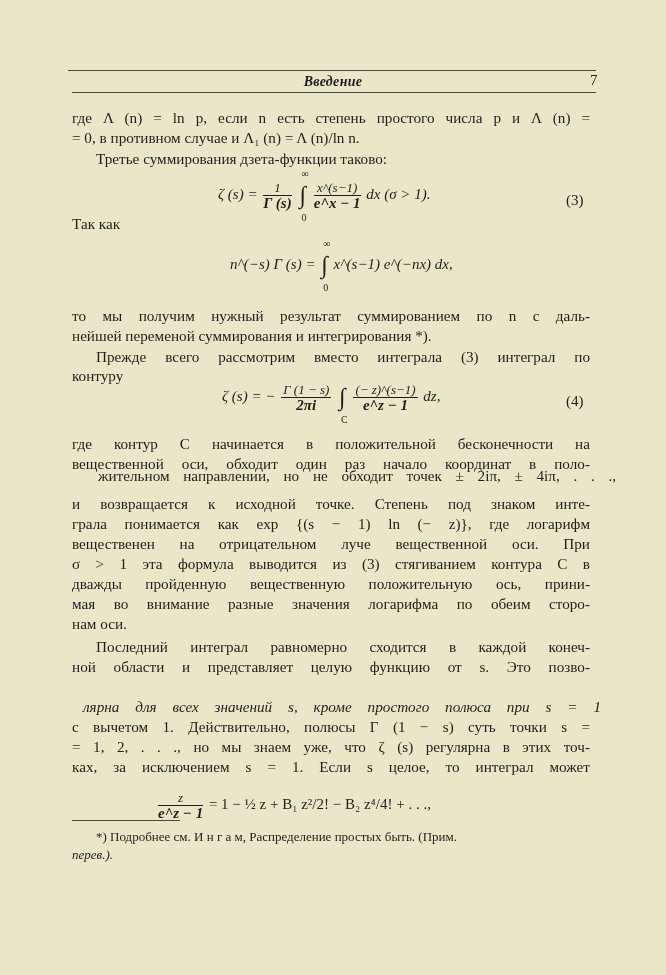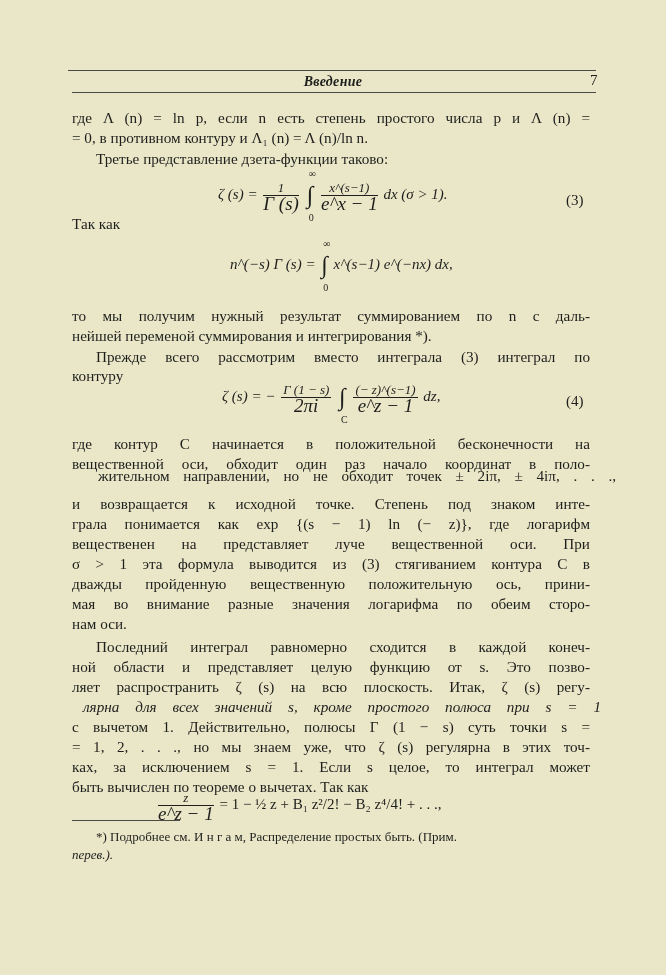--- a/index.html
+++ b/index.html
@@ -47,7 +47,7 @@
   <div class="rule" style="left:72px; top:92px; width:524px;"></div>
 
   <div class="line" style="top:108px;">где Λ (n) = ln p, если n есть степень простого числа p и Λ (n) =</div>
-  <div class="line last" style="top:128px;">= 0, в противном контуру и Λ₁ (n) = Λ (n)/ln n.</div>
+  <div class="line last" style="top:128px;">= 0, в противном случае и Λ₁ (n) = Λ (n)/ln n.</div>
   <div class="line indent last" style="top:149px;">Третье представление дзета-функции таково:</div>
 
   <div class="eq" style="left:218px; top:180px;">

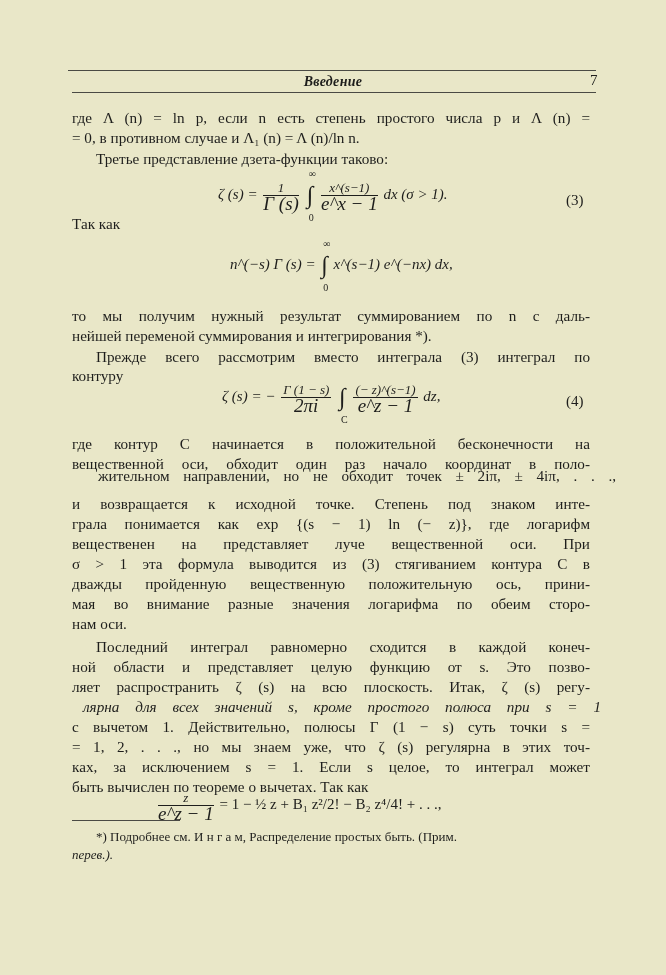--- a/index.html
+++ b/index.html
@@ -48,7 +48,7 @@
 
   <div class="line" style="top:108px;">где Λ (n) = ln p, если n есть степень простого числа p и Λ (n) =</div>
   <div class="line last" style="top:128px;">= 0, в противном случае и Λ₁ (n) = Λ (n)/ln n.</div>
-  <div class="line indent last" style="top:149px;">Третье представление дзета-функции таково:</div>
+  <div class="line indent last" style="top:149px;">Третье суммирования дзета-функции таково:</div>
 
   <div class="eq" style="left:218px; top:180px;">
     <span>ζ (s) =</span>

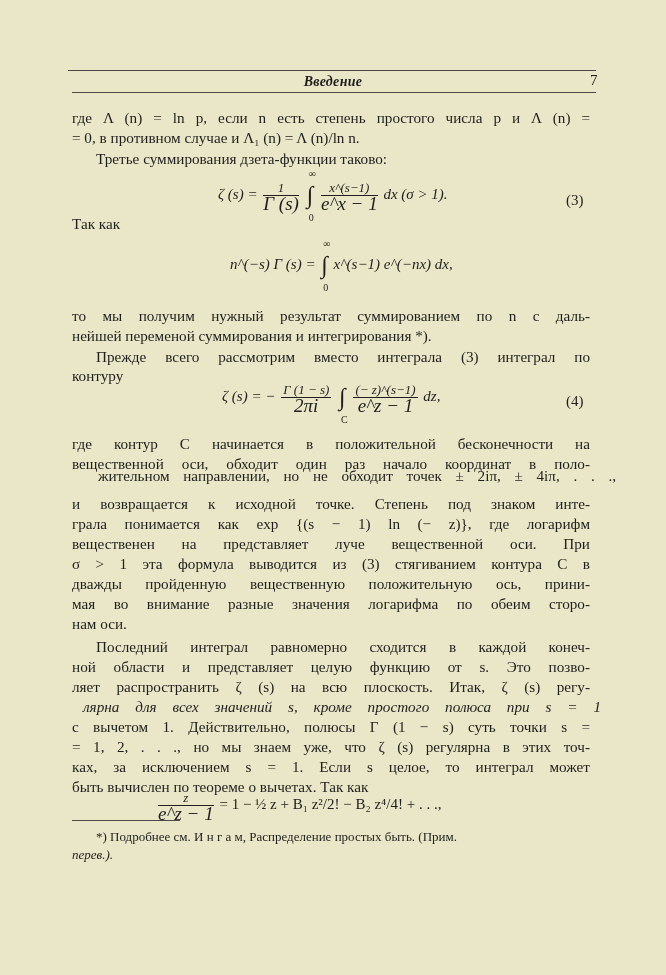--- a/index.html
+++ b/index.html
@@ -28,7 +28,7 @@
   .eqnum { position: absolute; left: 566px; font-size: 15px; }
   .frac { display: inline-block; vertical-align: middle; text-align: center; margin: 0 2px; }
   .frac .num { display: block; font-size: 13px; border-bottom: 1px solid #1e1e1c; padding: 0 2px; line-height: 15px; }
-  .frac .den { display: block; font-size: 19px; line-height: 15px; }
+  .frac .den { display: block; font-size: 15px; line-height: 15px; font-weight: bold; }
   .intg { display: inline-block; position: relative; font-size: 24px; font-style: normal; vertical-align: middle; margin: 0 2px; }
   .lim { position: absolute; left: 2px; font-size: 10px; font-style: normal; }
   .lim.up { top: -14px; } .lim.dn { bottom: -14px; }

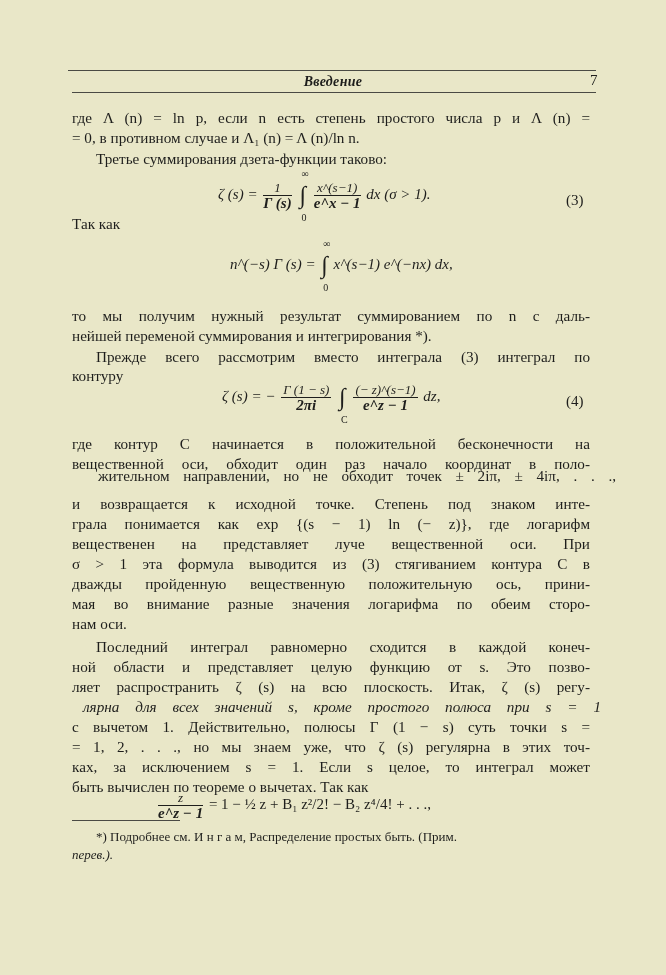--- a/index.html
+++ b/index.html
@@ -98,7 +98,7 @@
   <div class="line" style="top:466px;margin-left:26px;">жительном направлении, но не обходит точек ± 2iπ, ± 4iπ, . . .,</div>
   <div class="line" style="top:494px;">и возвращается к исходной точке. Степень под знаком инте-</div>
   <div class="line" style="top:514px;">грала понимается как exp {(s − 1) ln (− z)}, где логарифм</div>
-  <div class="line" style="top:534px;">вещественен на представляет луче вещественной оси. При</div>
+  <div class="line" style="top:534px;">вещественен на отрицательном луче вещественной оси. При</div>
   <div class="line" style="top:554px;font-family:Liberation Serif, serif;">σ &gt; 1 эта формула выводится из (3) стягиванием контура C в</div>
   <div class="line" style="top:574px;">дважды пройденную вещественную положительную ось, прини-</div>
   <div class="line" style="top:594px;">мая во внимание разные значения логарифма по обеим сторо-</div>

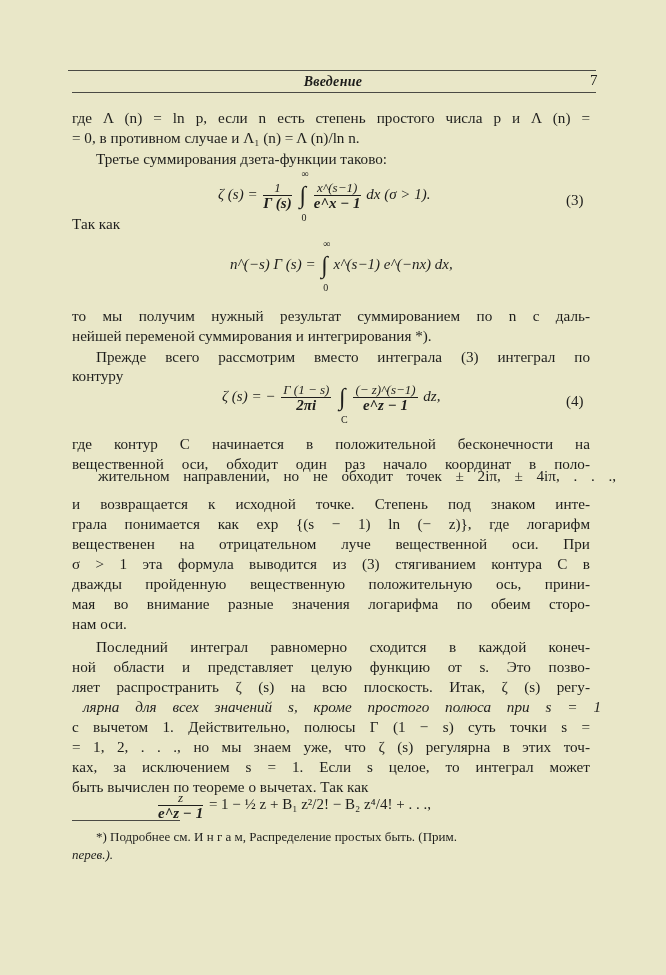--- a/index.html
+++ b/index.html
@@ -105,7 +105,6 @@
   <div class="line last" style="top:614px;">нам оси.</div>
   <div class="line indent" style="top:637px;">Последний интеграл равномерно сходится в каждой конеч-</div>
   <div class="line" style="top:657px;">ной области и представляет целую функцию от s. Это позво-</div>
-  <div class="line" style="top:677px;">ляет распространить ζ (s) на всю плоскость. Итак, ζ (s) регу-</div>
   <div class="line it" style="top:697px;margin-left:11px;">лярна для всех значений s, кроме простого полюса при s = 1</div>
   <div class="line" style="top:717px;">с вычетом 1. Действительно, полюсы Γ (1 − s) суть точки s =</div>
   <div class="line" style="top:737px;">= 1, 2, . . ., но мы знаем уже, что ζ (s) регулярна в этих точ-</div>

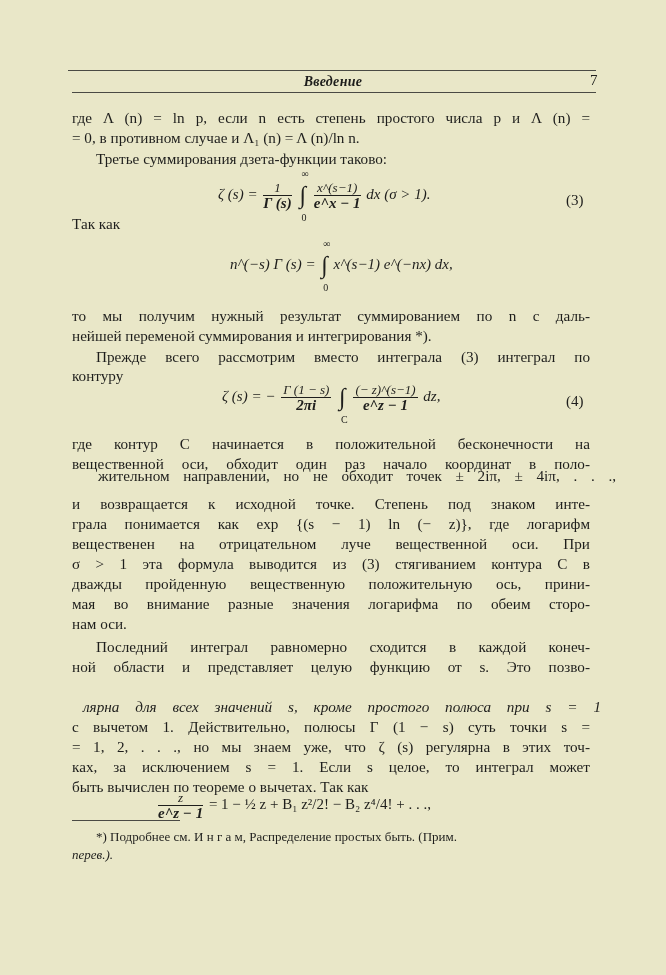--- a/index.html
+++ b/index.html
@@ -109,7 +109,6 @@
   <div class="line" style="top:717px;">с вычетом 1. Действительно, полюсы Γ (1 − s) суть точки s =</div>
   <div class="line" style="top:737px;">= 1, 2, . . ., но мы знаем уже, что ζ (s) регулярна в этих точ-</div>
   <div class="line" style="top:757px;">ках, за исключением s = 1. Если s целое, то интеграл может</div>
-  <div class="line last" style="top:777px;">быть вычислен по теореме о вычетах. Так как</div>
 
   <div class="eq" style="left:156px; top:790px; font-style:normal;">
     <span class="frac">

